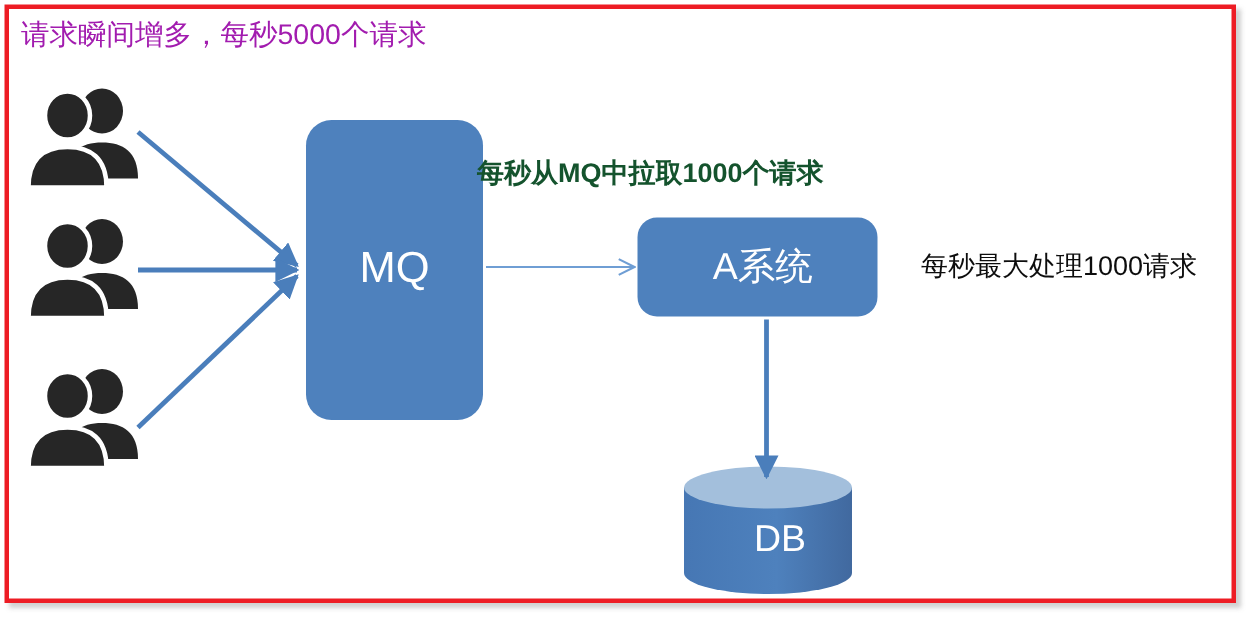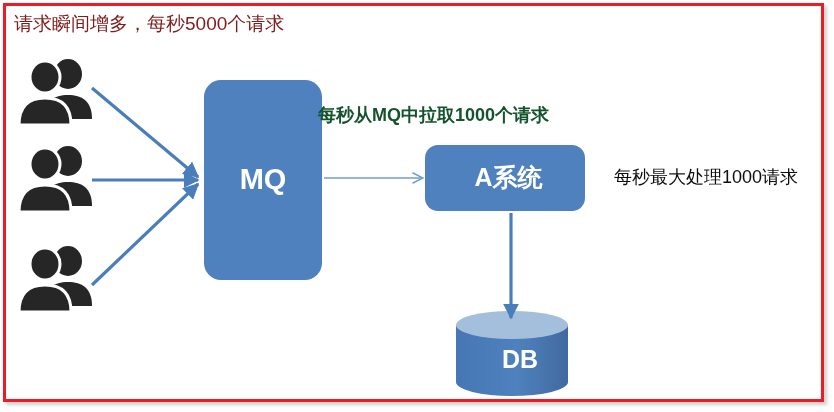--- a/index.html
+++ b/index.html
@@ -48,7 +48,7 @@
     left: 14px;
     top: 13px;
     font-size: 19px;
-    color: #7f1d1d;
+    color: #a21caf;
   }
   #pull-rate-text {
     left: 318px;

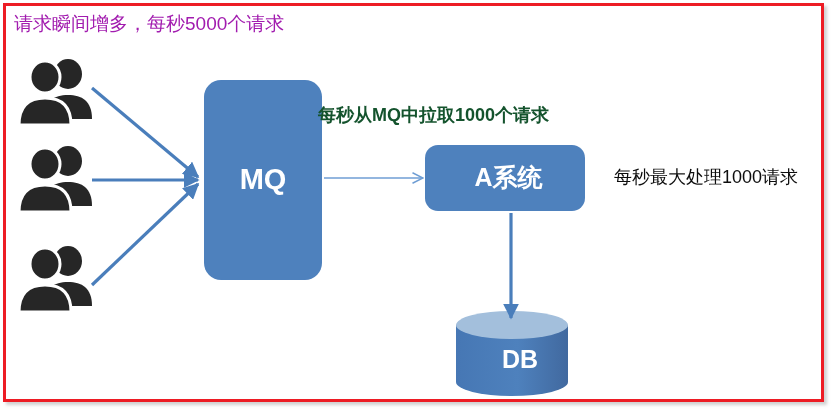--- a/index.html
+++ b/index.html
@@ -69,7 +69,7 @@
     color: #ffffff;
     white-space: nowrap;
     text-align: center;
-    font-weight: bold;
+    font-weight: normal;
   }
   #mq-label {
     left: 204px;

